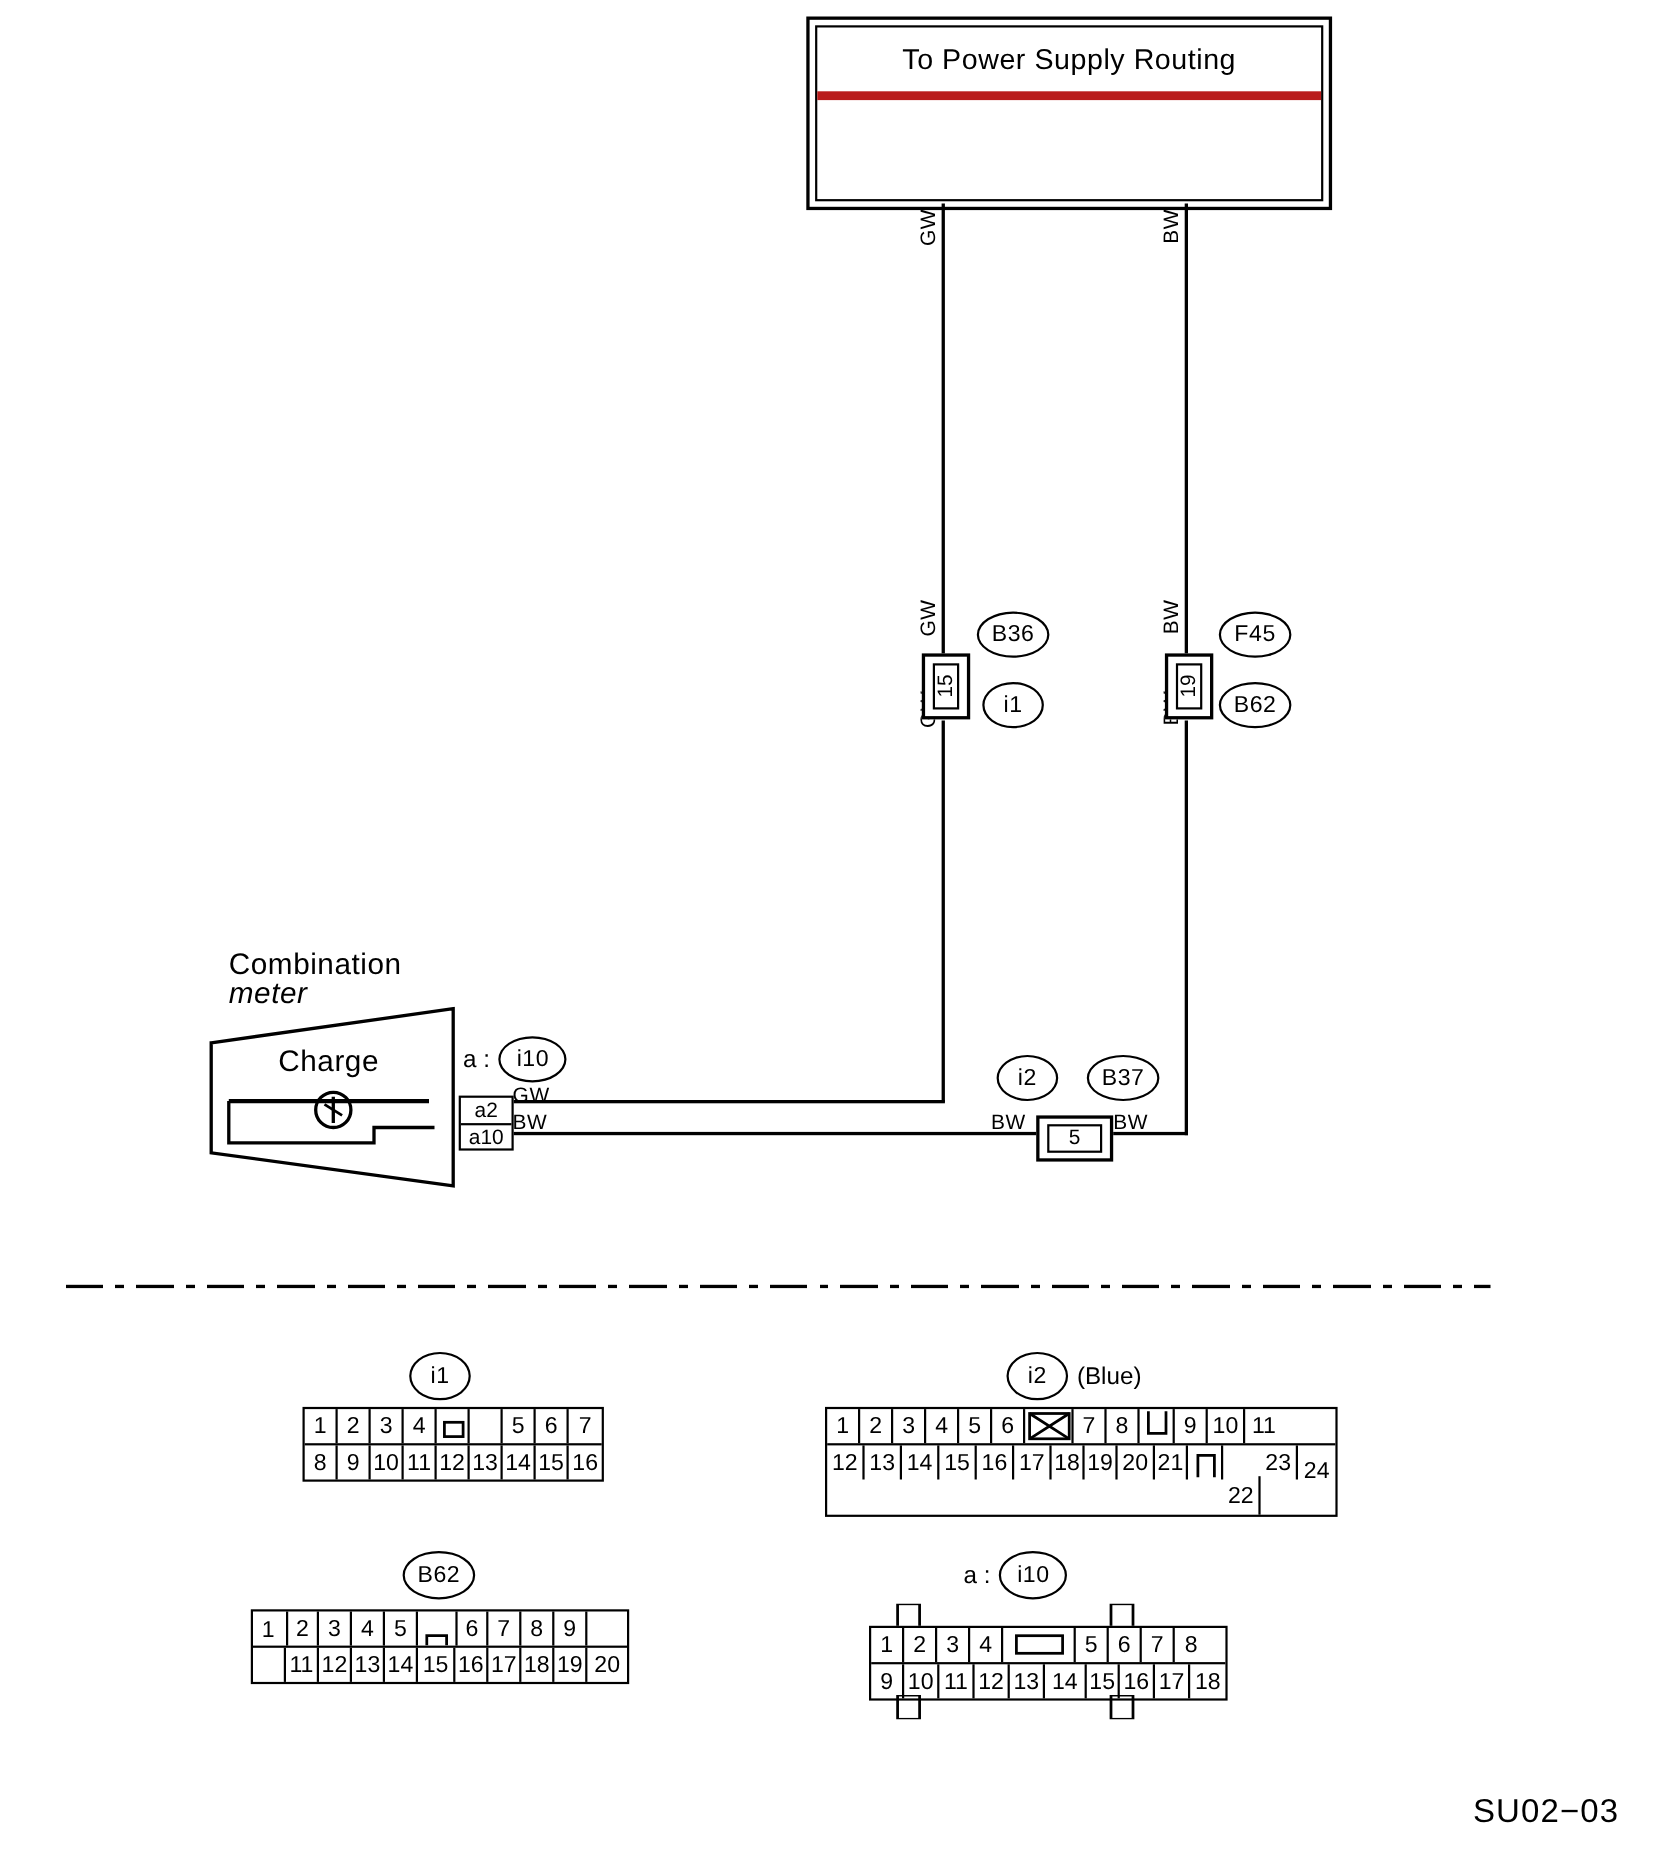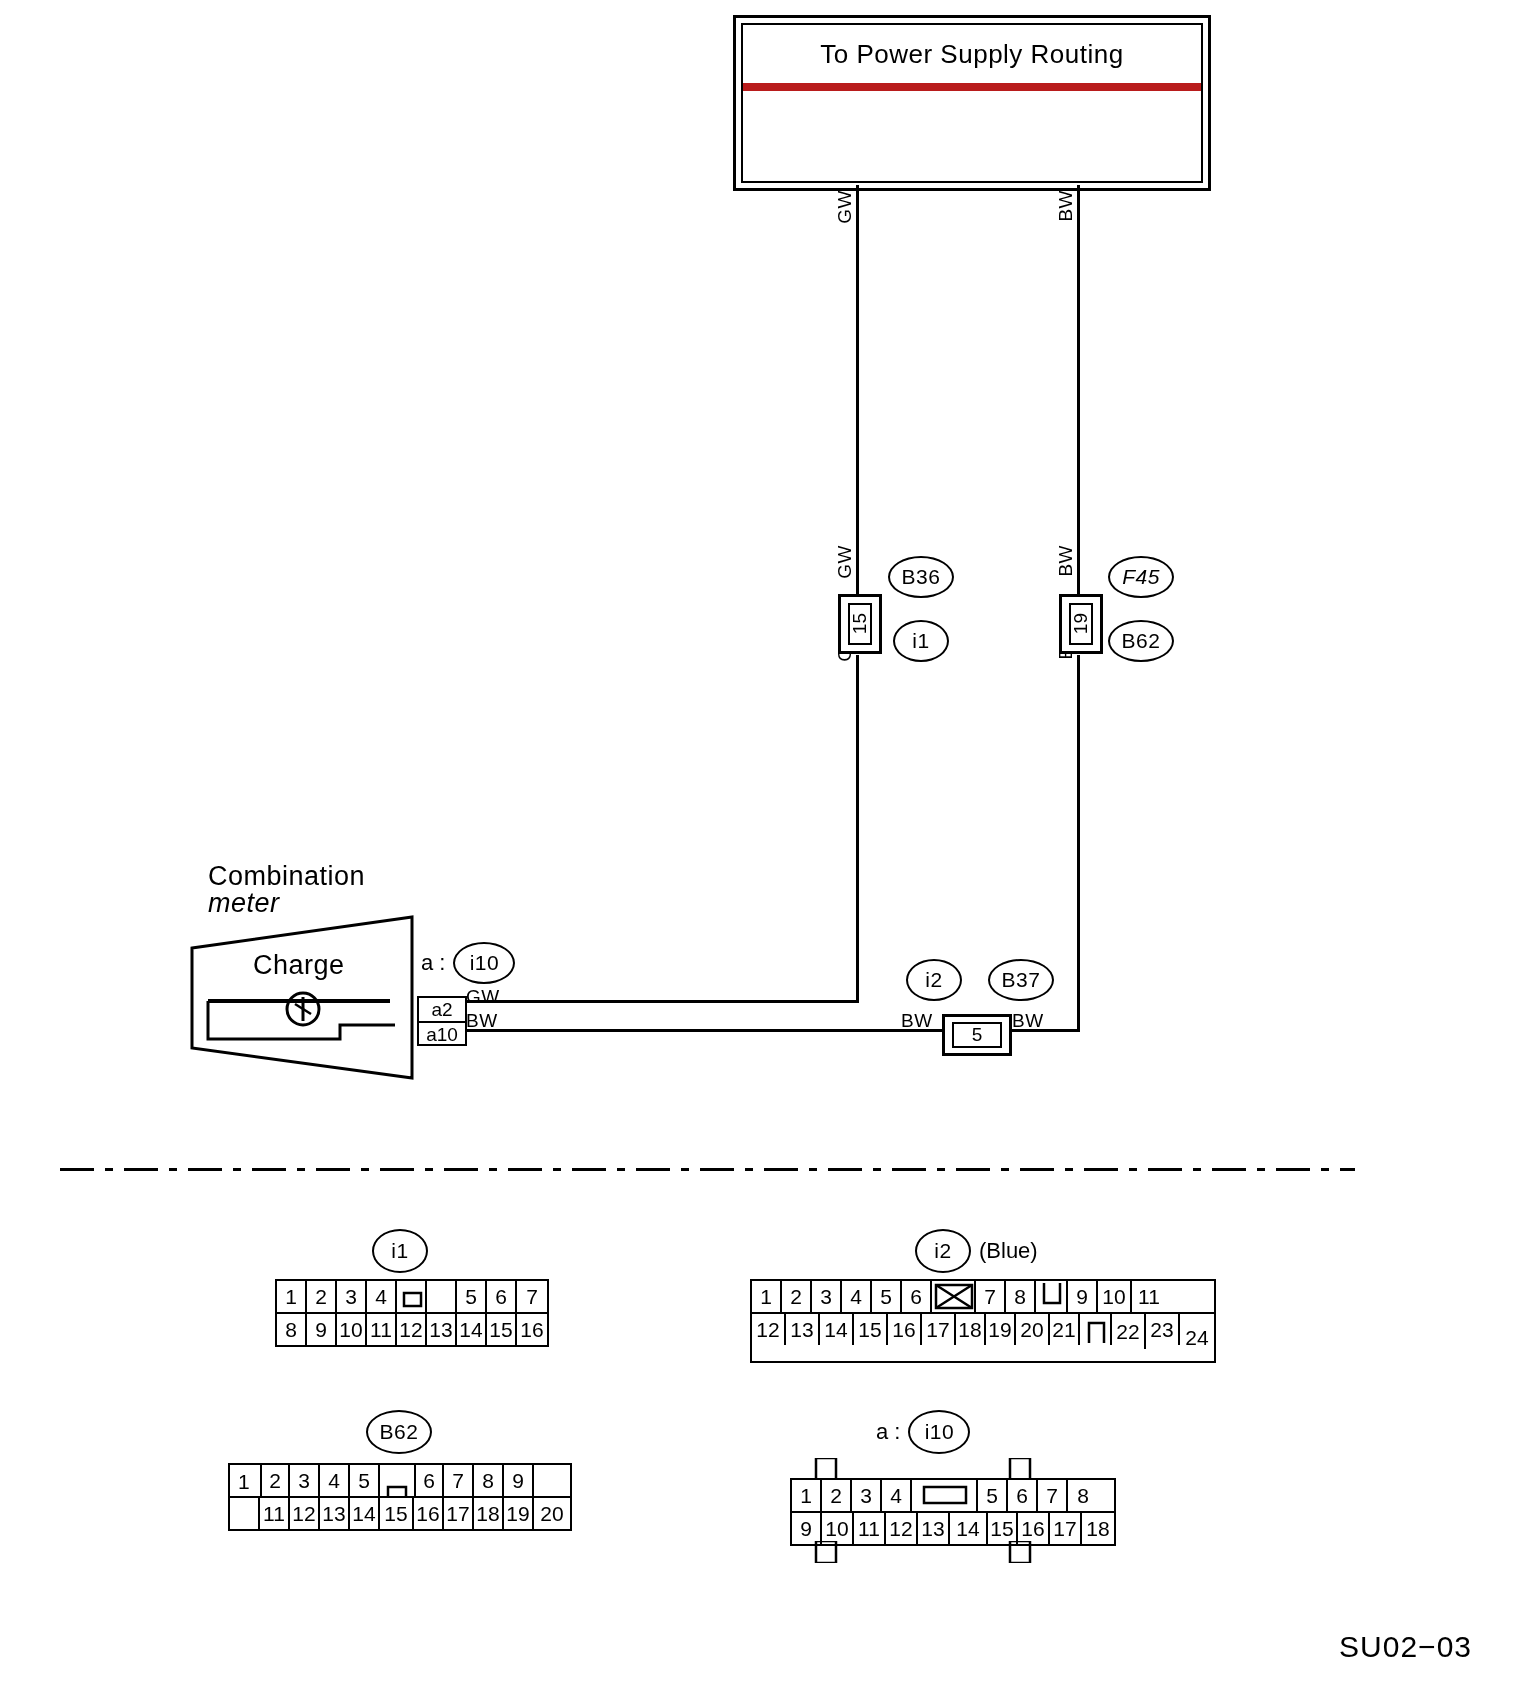--- a/index.html
+++ b/index.html
@@ -111,7 +111,7 @@
 
 <div class="oval" style="left:888px;top:556px;width:62px;height:38px;">B36</div>
 <div class="oval" style="left:893px;top:620px;width:52px;height:38px;">i1</div>
-<div class="oval" style="left:1108px;top:556px;width:62px;height:38px;font-style:italic;">F45</div>
+<div class="oval" style="left:1108px;top:556px;width:62px;height:38px;">F45</div>
 <div class="oval" style="left:1108px;top:620px;width:62px;height:38px;">B62</div>
 
 <div class="meter-label" style="left:208px;top:861px;">Combination</div>

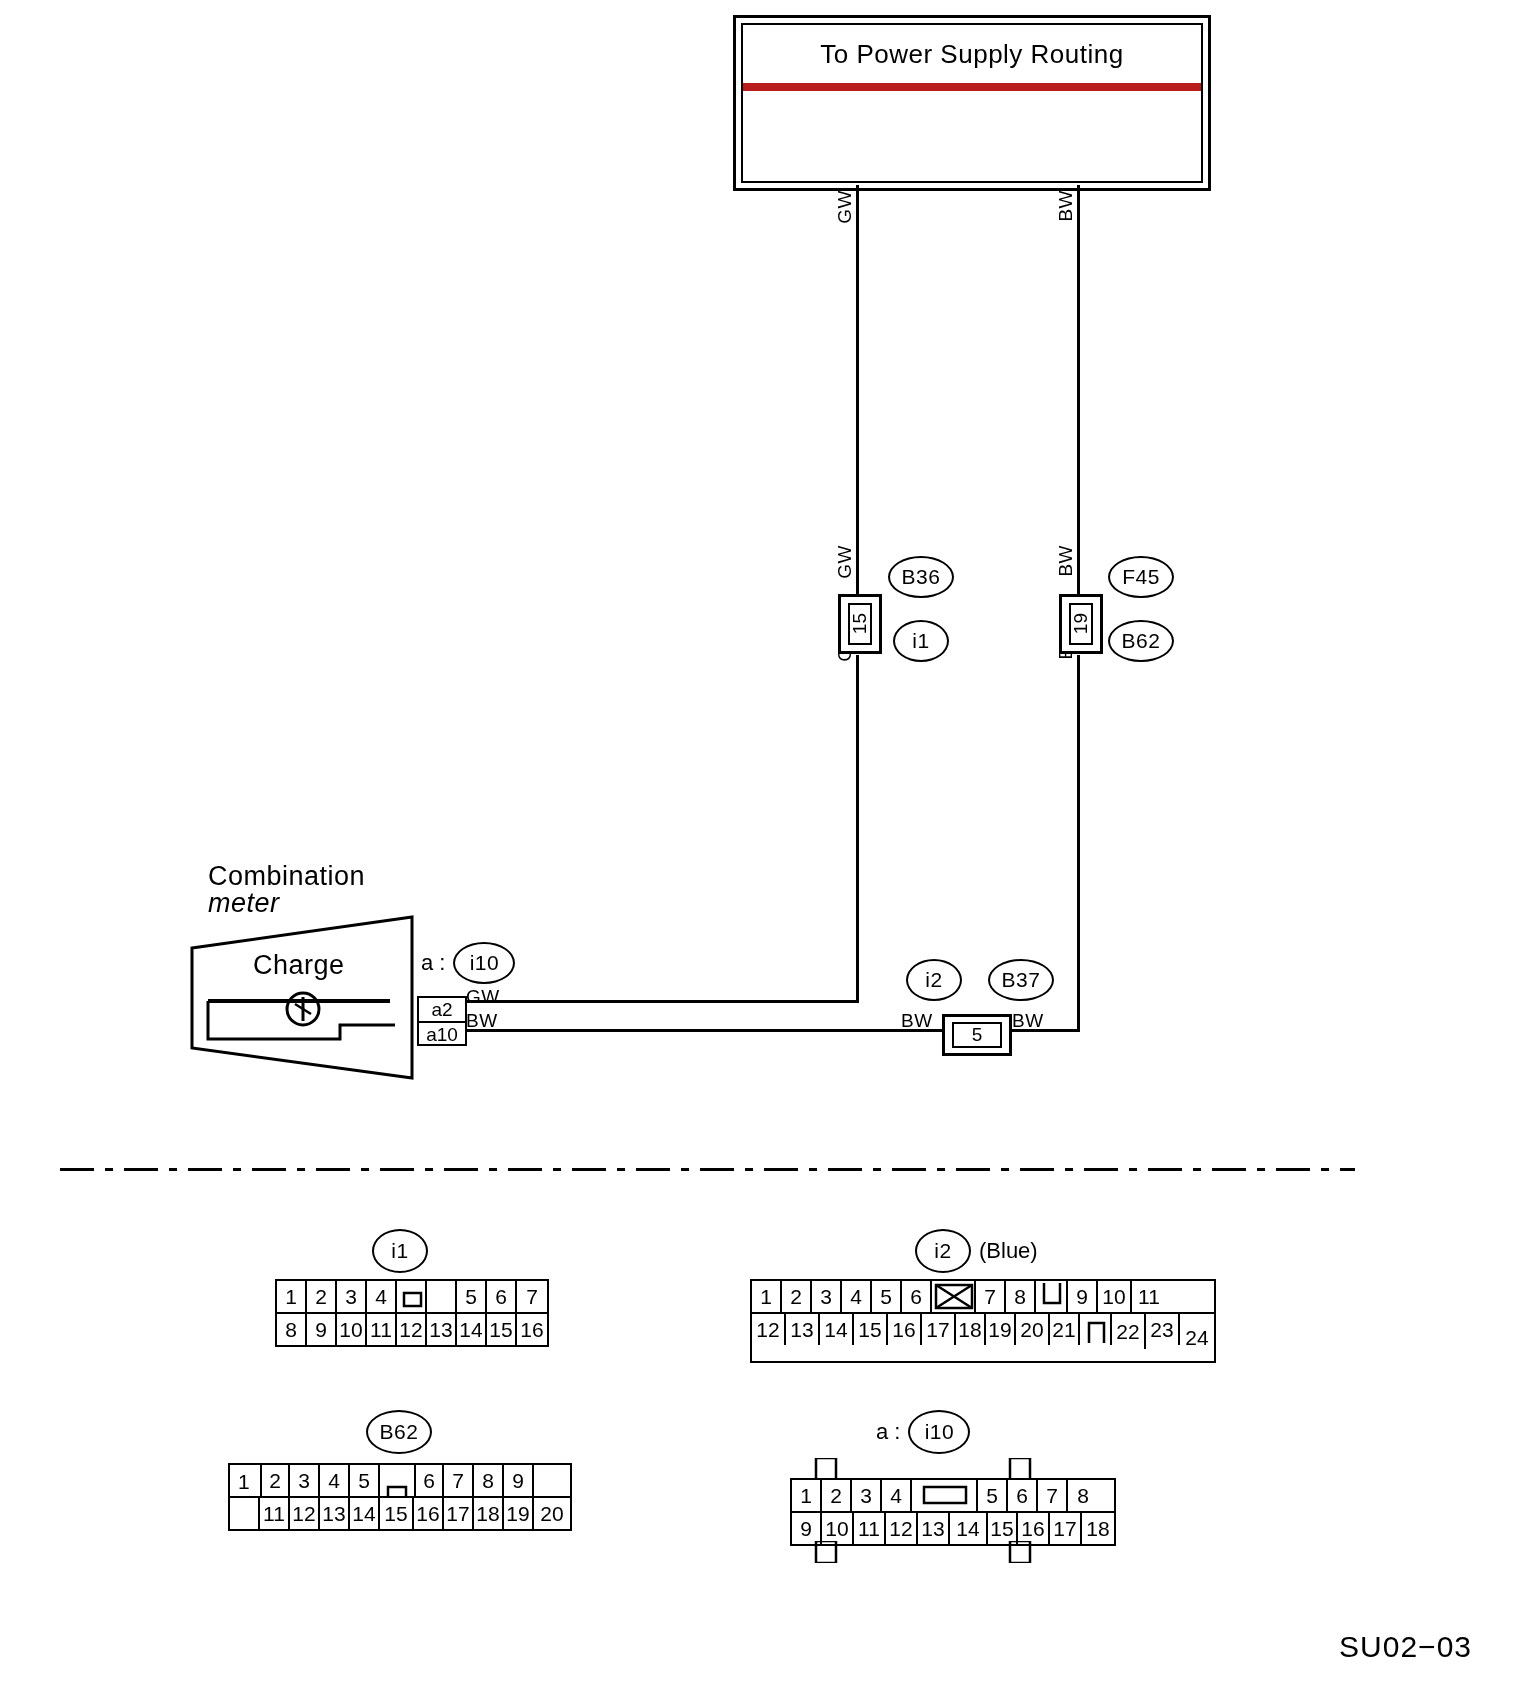--- a/index.html
+++ b/index.html
@@ -231,7 +231,7 @@
         <path d="M9,29 L9,9 L24,9 L24,29" fill="none" stroke="#000" stroke-width="2.5"></path>
       </svg>
     </div>
-    <div class="cell" style="width:34px;height:35px;">22</div>
+    <div class="cell" style="width:34px;height:35px;margin-top:28px;">22</div>
     <div class="cell" style="width:34px;height:31px;">23</div>
     <div class="cell" style="width:34px;height:47px;">24</div>
   </div>

